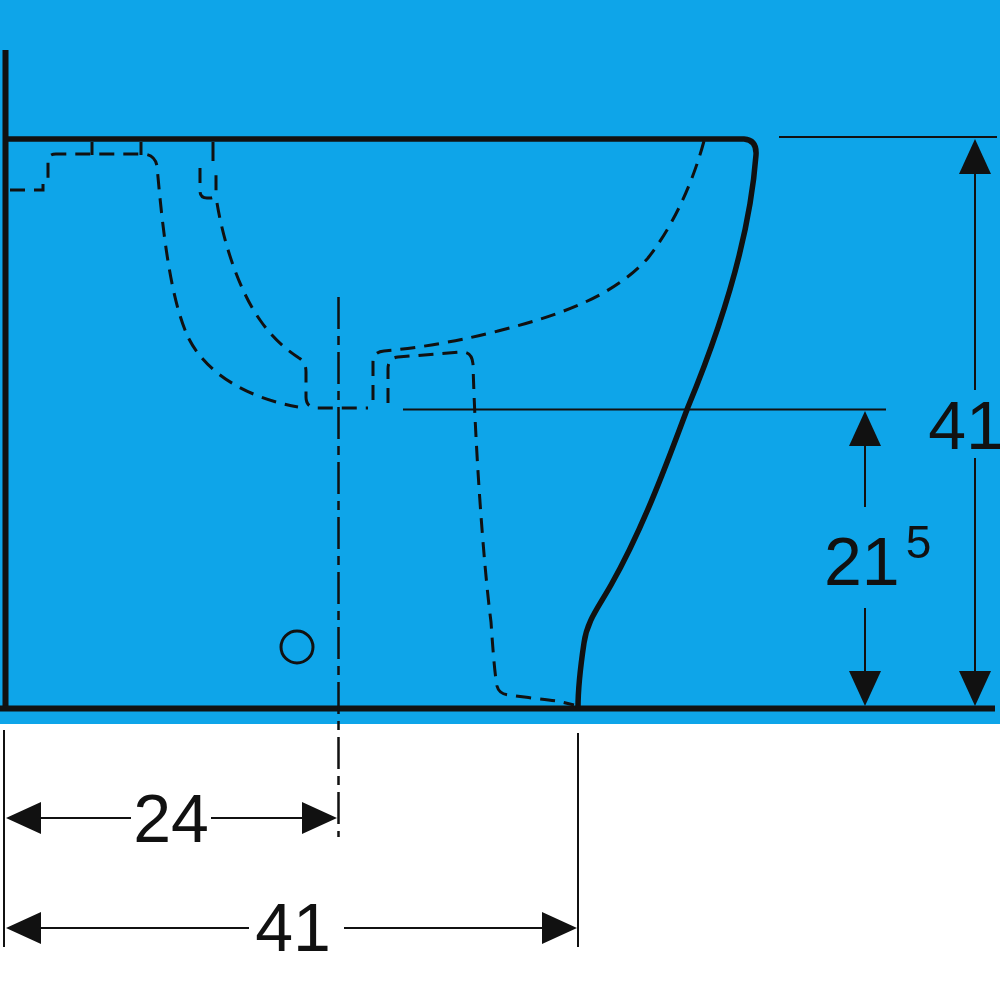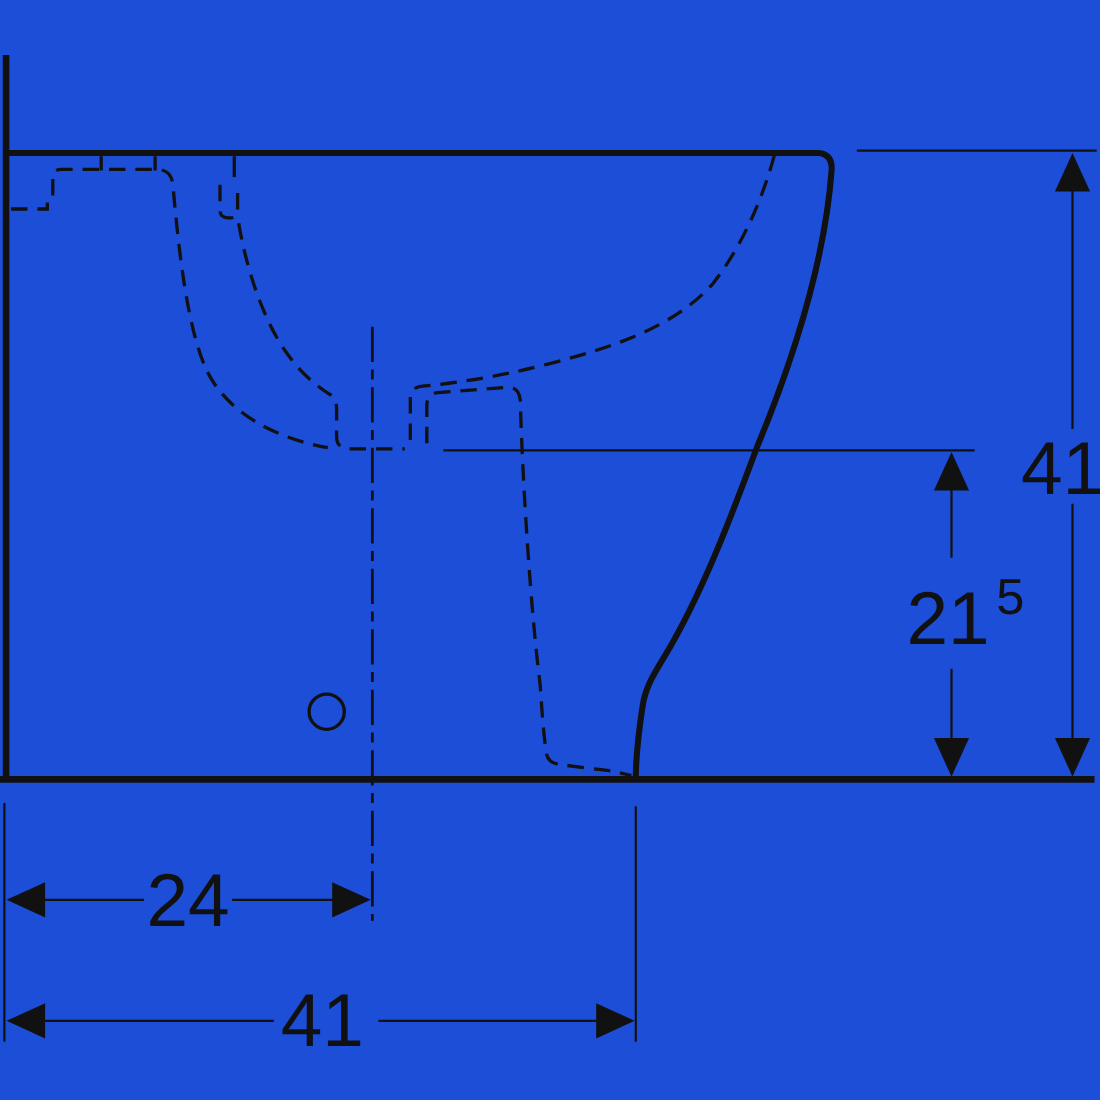--- a/index.html
+++ b/index.html
@@ -14,8 +14,8 @@
   .stage {
     position: relative;
     width: 1000px;
-    height: 1000px;
-    background: #1d4ed8;
+    height: 724px;
+    background: #0ea5e9;
   }
   svg { display: block; }
   .outline   { stroke: #111111; fill: none; }

